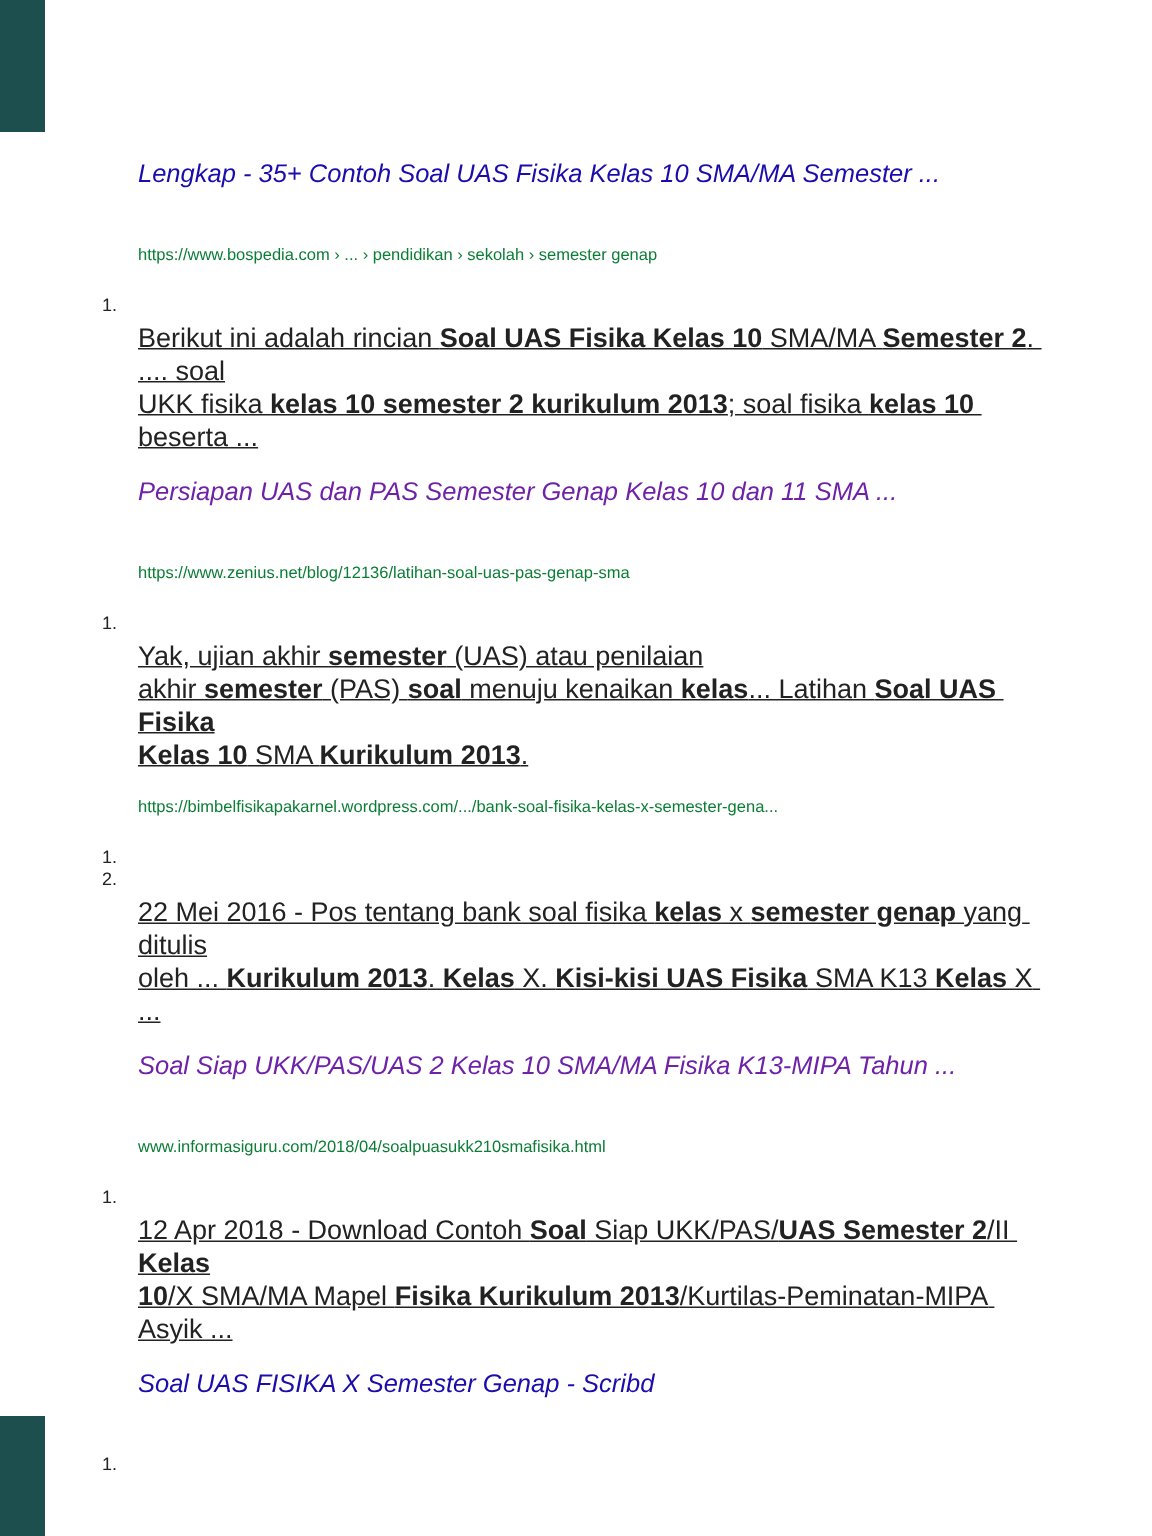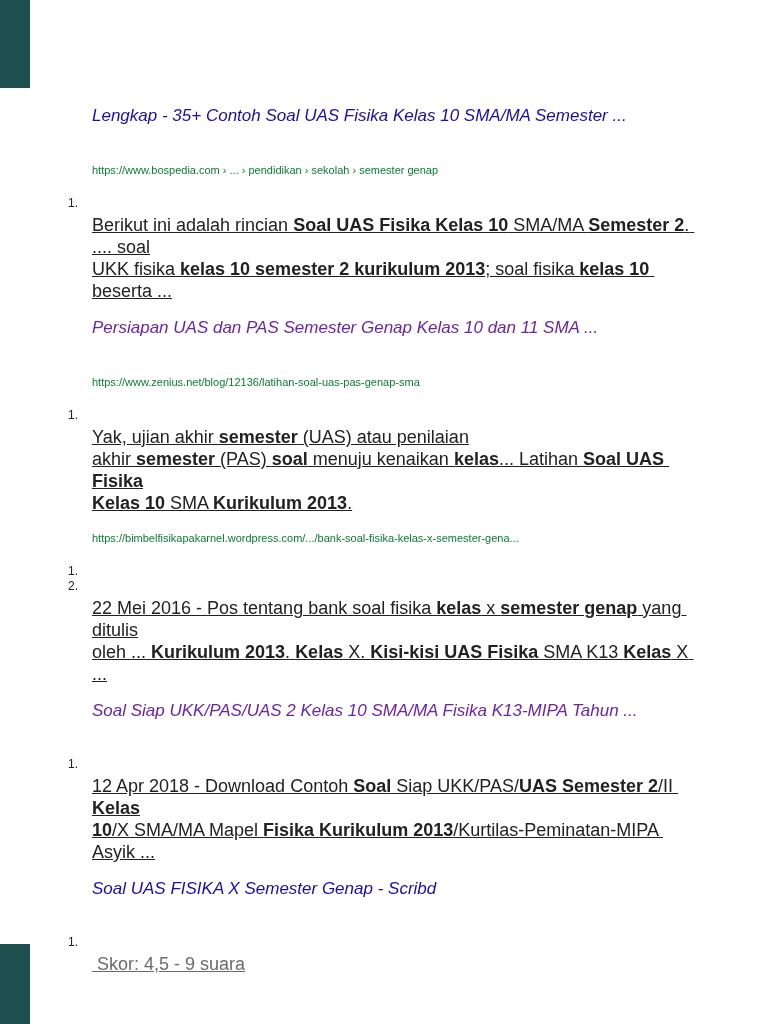--- a/index.html
+++ b/index.html
@@ -101,6 +101,7 @@
 
   <article class="result">
     <a class="title visited">Soal Siap UKK/PAS/UAS 2 Kelas 10 SMA/MA Fisika K13-MIPA Tahun ...</a>
+    <a class="url">www.informasiguru.com/2018/04/soalpuasukk210smafisika.html</a>
     <div class="markers">
         <div>1.</div>
       </div>

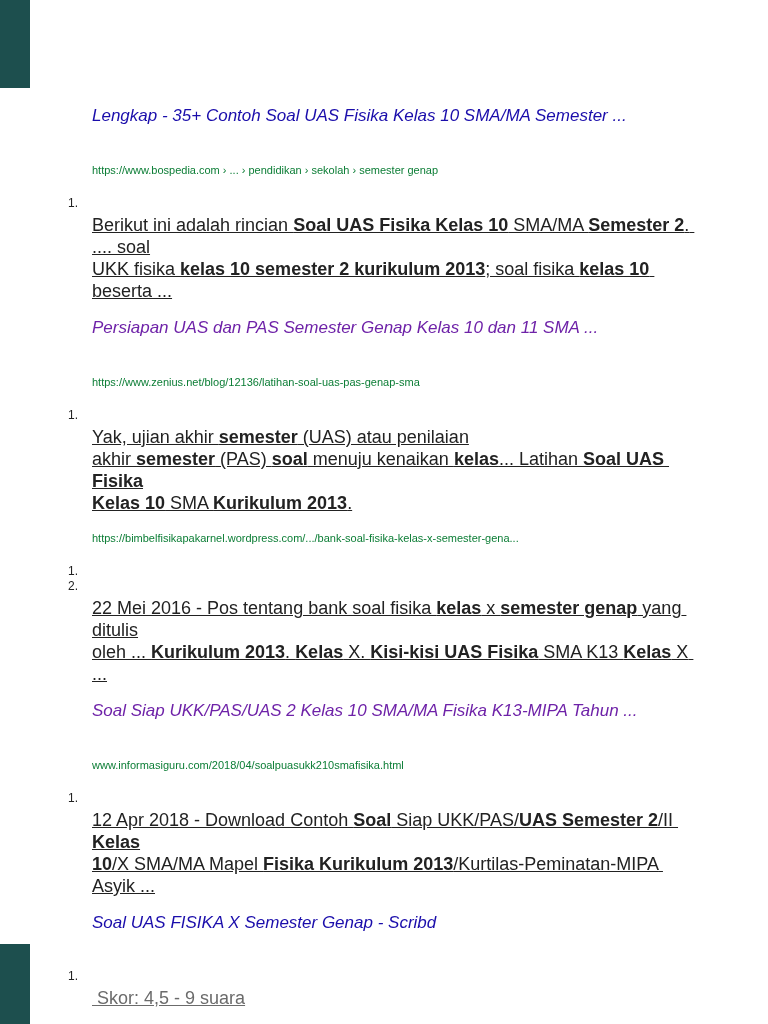--- a/index.html
+++ b/index.html
@@ -114,7 +114,6 @@
     <div class="markers">
         <div>1.</div>
       </div>
-    <p class="snippet rating"><span> Skor: 4,5 - 9 suara</span></p>
   </article>
 
 </main>

